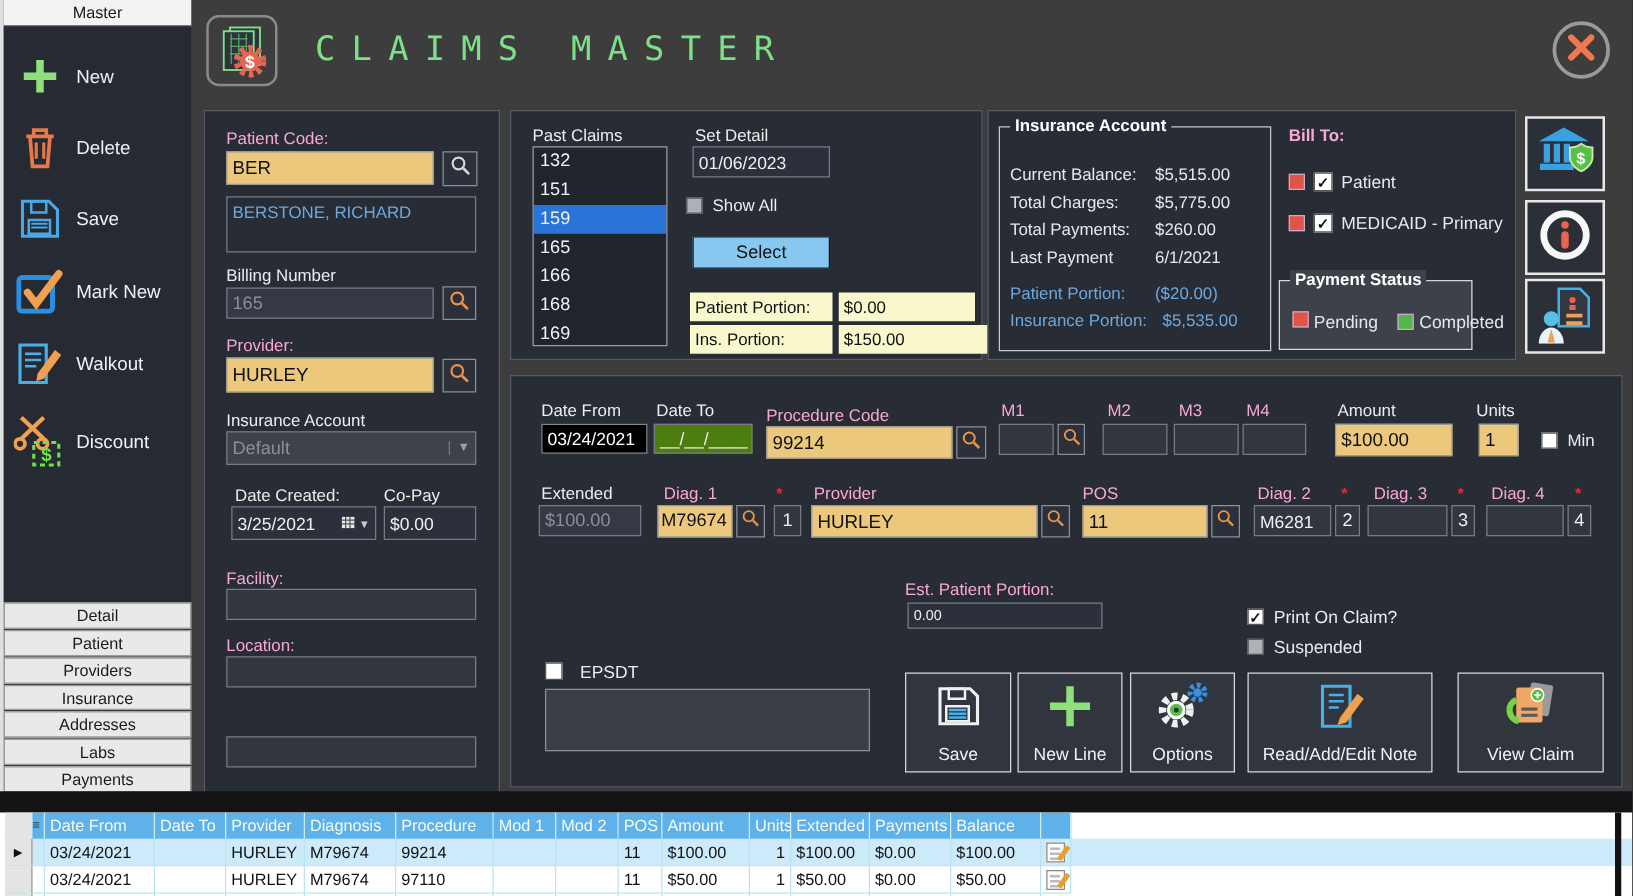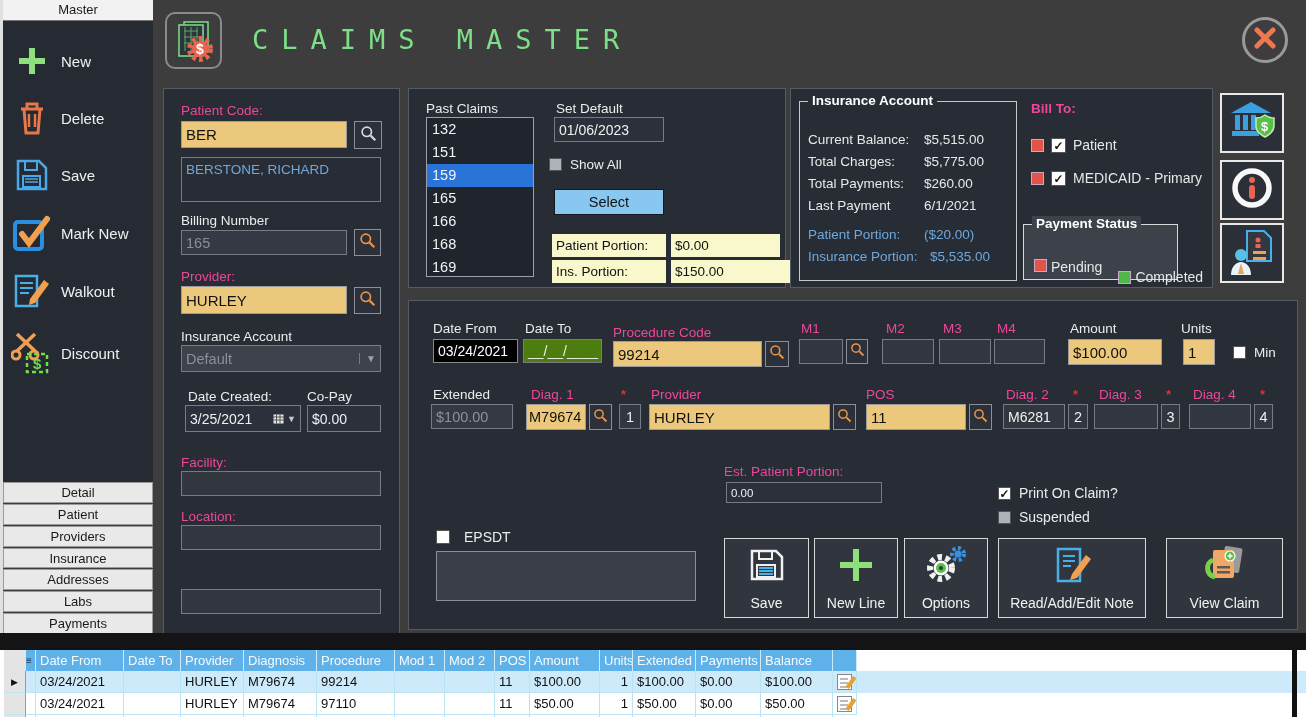--- a/index.html
+++ b/index.html
@@ -35,7 +35,7 @@
   .p-ins     { left:790px; top:88px; width:423px; height:200px; }
   .p-detail  { left:408px; top:300px; width:890px; height:330px; }
 
-  .lbl-b { color:#ec4899; font-size:13.5px; }   
+  .lbl-b { color:#f9a8d4; font-size:13.5px; }   
   .lbl-w { color:#ececec; font-size:13.5px; }   
   .inp   { background:#31363f; border:1px solid #767c86; color:#f0f0f0; font-size:14.5px;
            padding:2px 4px; display:flex; align-items:center; }

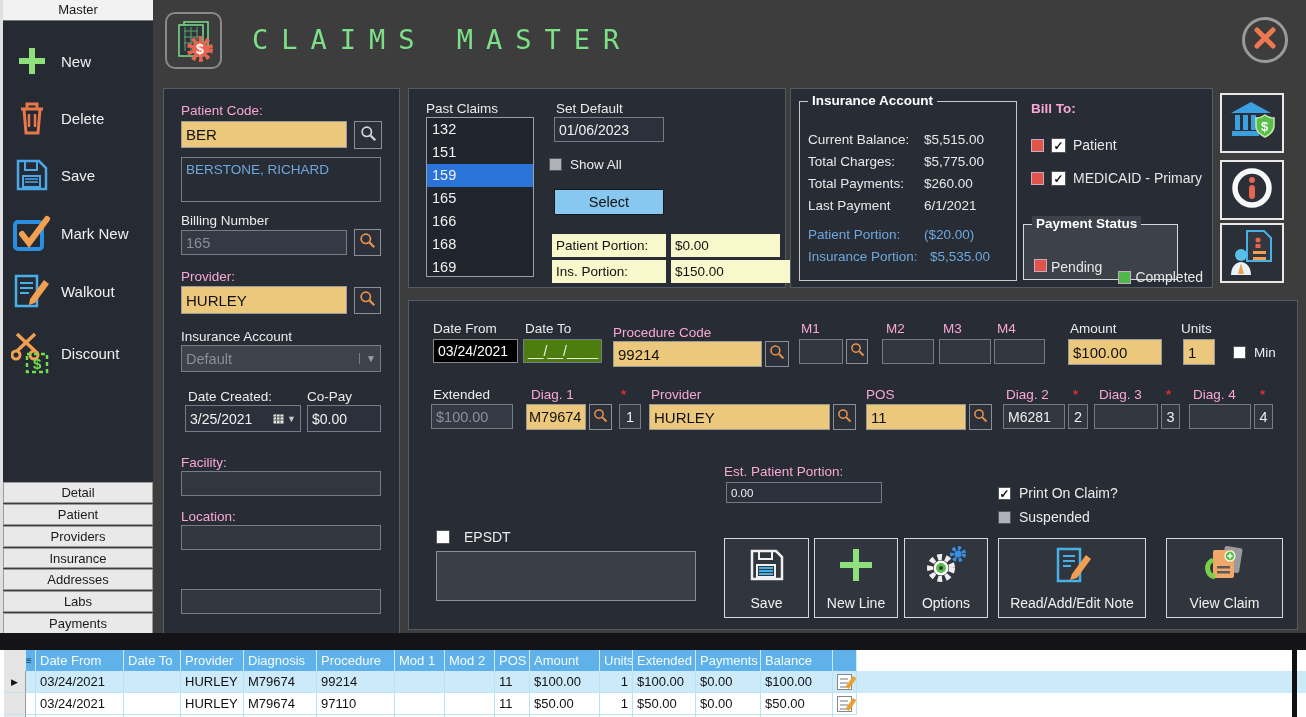--- a/index.html
+++ b/index.html
@@ -243,7 +243,7 @@
         <div class="pc-item">168</div>
         <div class="pc-item">169</div>
       </div>
-    <div class="abs lbl-w" style="left:147px; top:12px;">Set Default</div>
+    <div class="abs lbl-w" style="left:147px; top:12px;">Set Detail</div>
     <div class="abs inp" style="left:145px; top:28px; width:110px; height:25px; background:#2b303a; font-size:14px;">01/06/2023</div>
     <div class="abs" style="left:140px; top:68px; display:flex; align-items:center; gap:8px;">
       <span class="cb gray"></span>

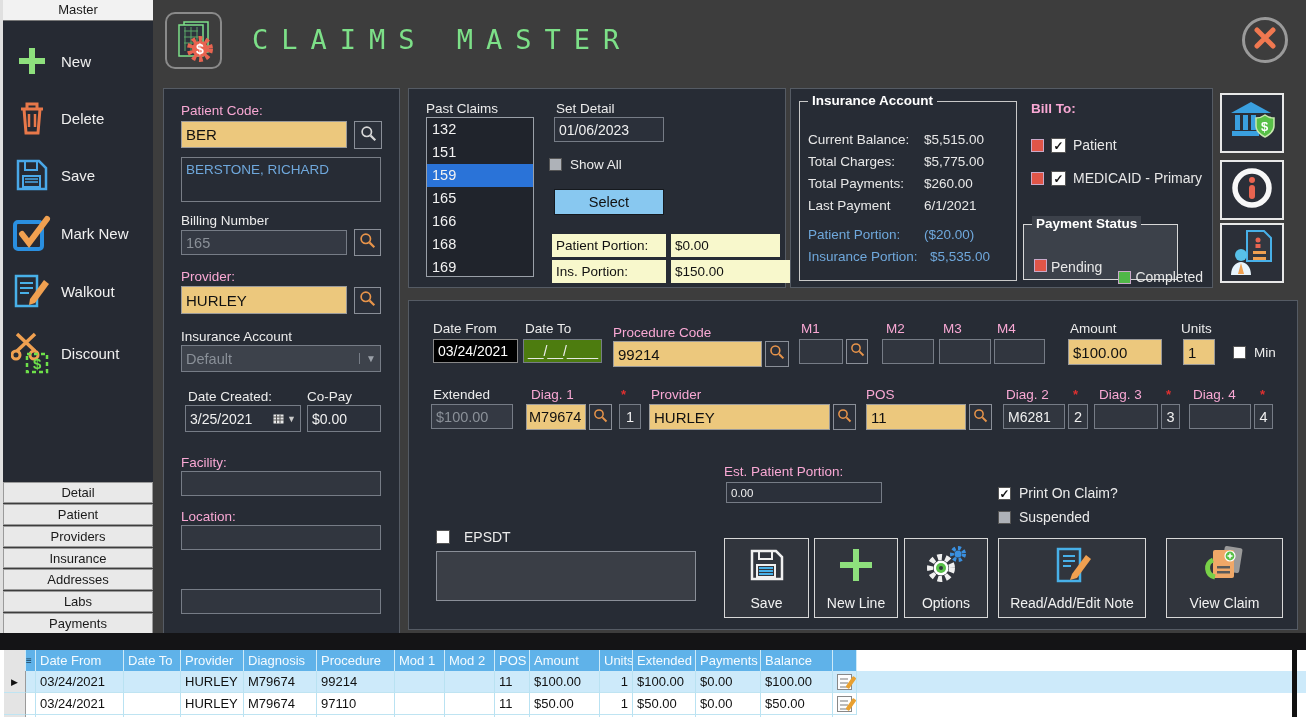--- a/index.html
+++ b/index.html
@@ -304,7 +304,7 @@
           <span class="sq" style="background:#e05548;"></span>
           <span style="font-size:14px;">Pending</span>
           </span>
-        <span style="display:flex; gap:4px; align-items:center;margin-top:20px;">
+        <span style="display:flex; gap:4px; align-items:center;">
           <span class="sq" style="background:#50b848;"></span>
           <span style="font-size:14px;">Completed</span>
           </span>

